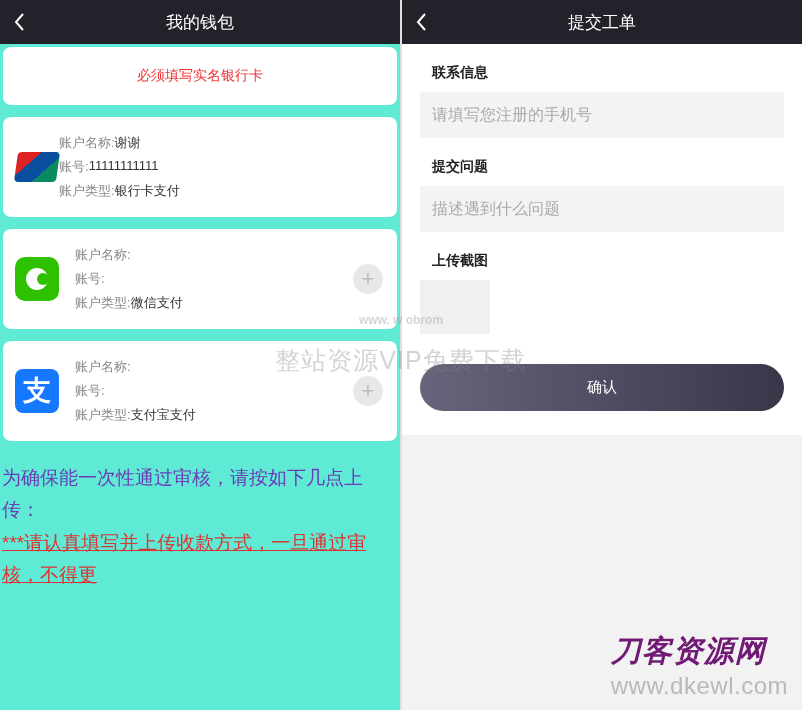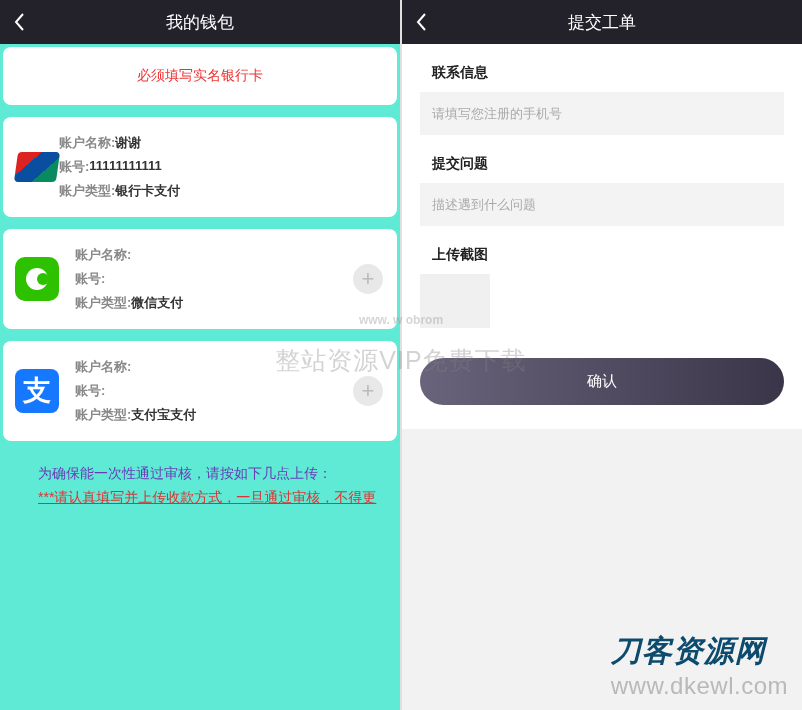--- a/index.html
+++ b/index.html
@@ -152,7 +152,7 @@
   background: #f3f3f3;
   border: none;
   padding: 14px 12px;
-  font-size: 13px;
+  font-size: 16px;
   color: #1d4ed8;
   margin-bottom: 14px;
   outline: none;

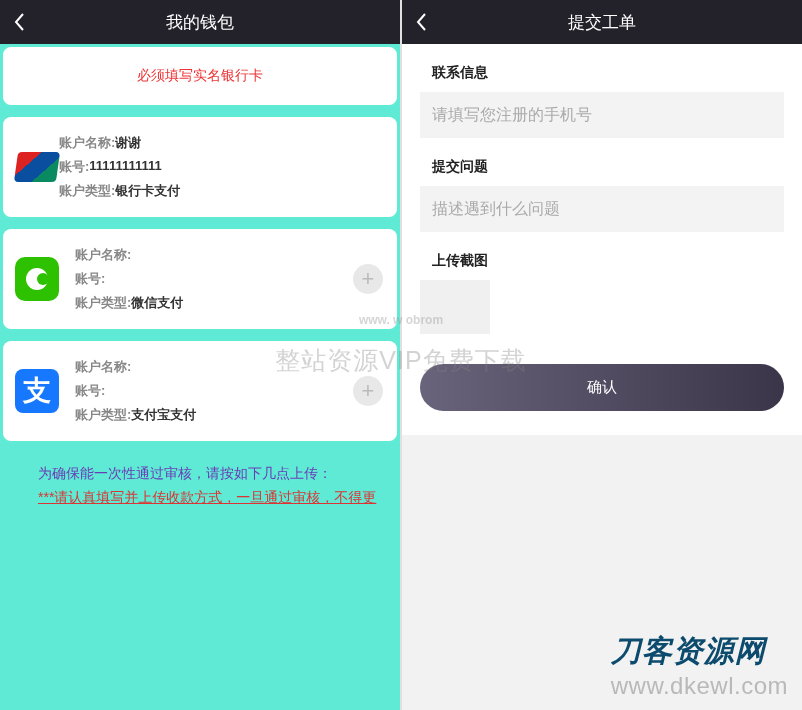--- a/index.html
+++ b/index.html
@@ -111,7 +111,7 @@
   font-size: 28px;
   font-weight: bold;
 }
-.card-body { flex: 1; font-size: 13px; color: #555; font-weight: bold; }
+.card-body { flex: 1; font-size: 13px; color: #555; }
 .card-row { padding: 3px 0; display: flex; }
 .card-label { color: #888; }
 .card-value { color: #333; }

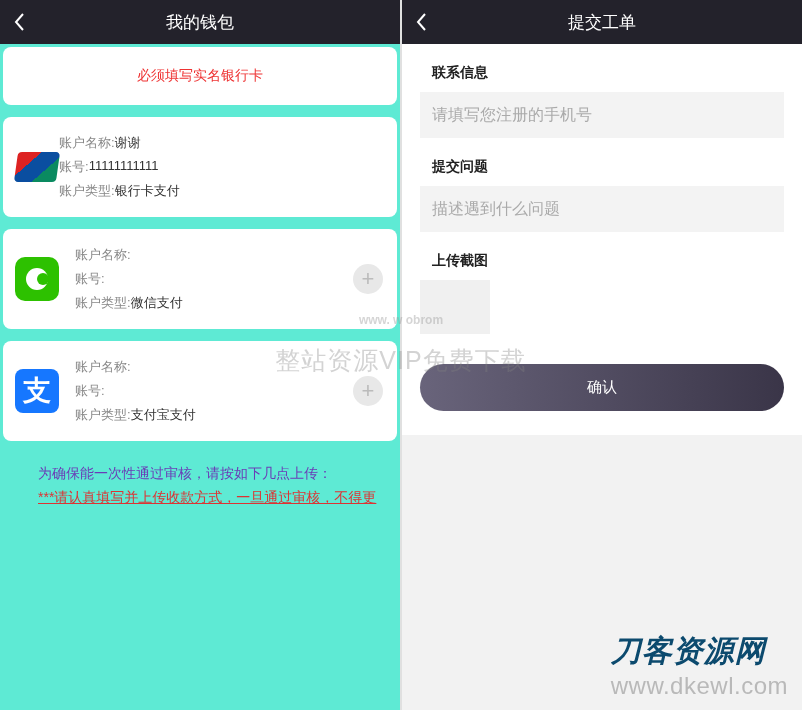--- a/index.html
+++ b/index.html
@@ -132,10 +132,9 @@
 }
 .instructions {
   padding: 6px 2px 10px;
-  font-size: 14px;
+  font-size: 19px;
   line-height: 1.7;
   color: #6a3db7;
-  margin-left: 36px;
 }
 .instructions .red { color: #d33; text-decoration: underline; }
 .form-section { background: #fff; padding: 14px 18px 24px; }

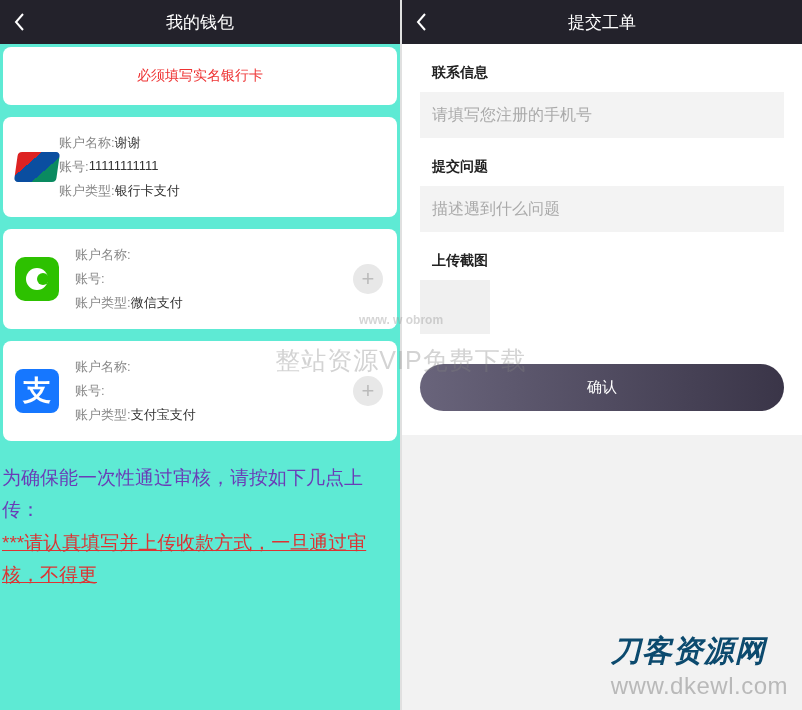--- a/index.html
+++ b/index.html
@@ -204,7 +204,7 @@
 .brand-cn {
   font-size: 30px;
   font-weight: 800;
-  color: #0c4a6e;
+  color: #701a75;
   letter-spacing: 1px;
   font-style: italic;
 }

